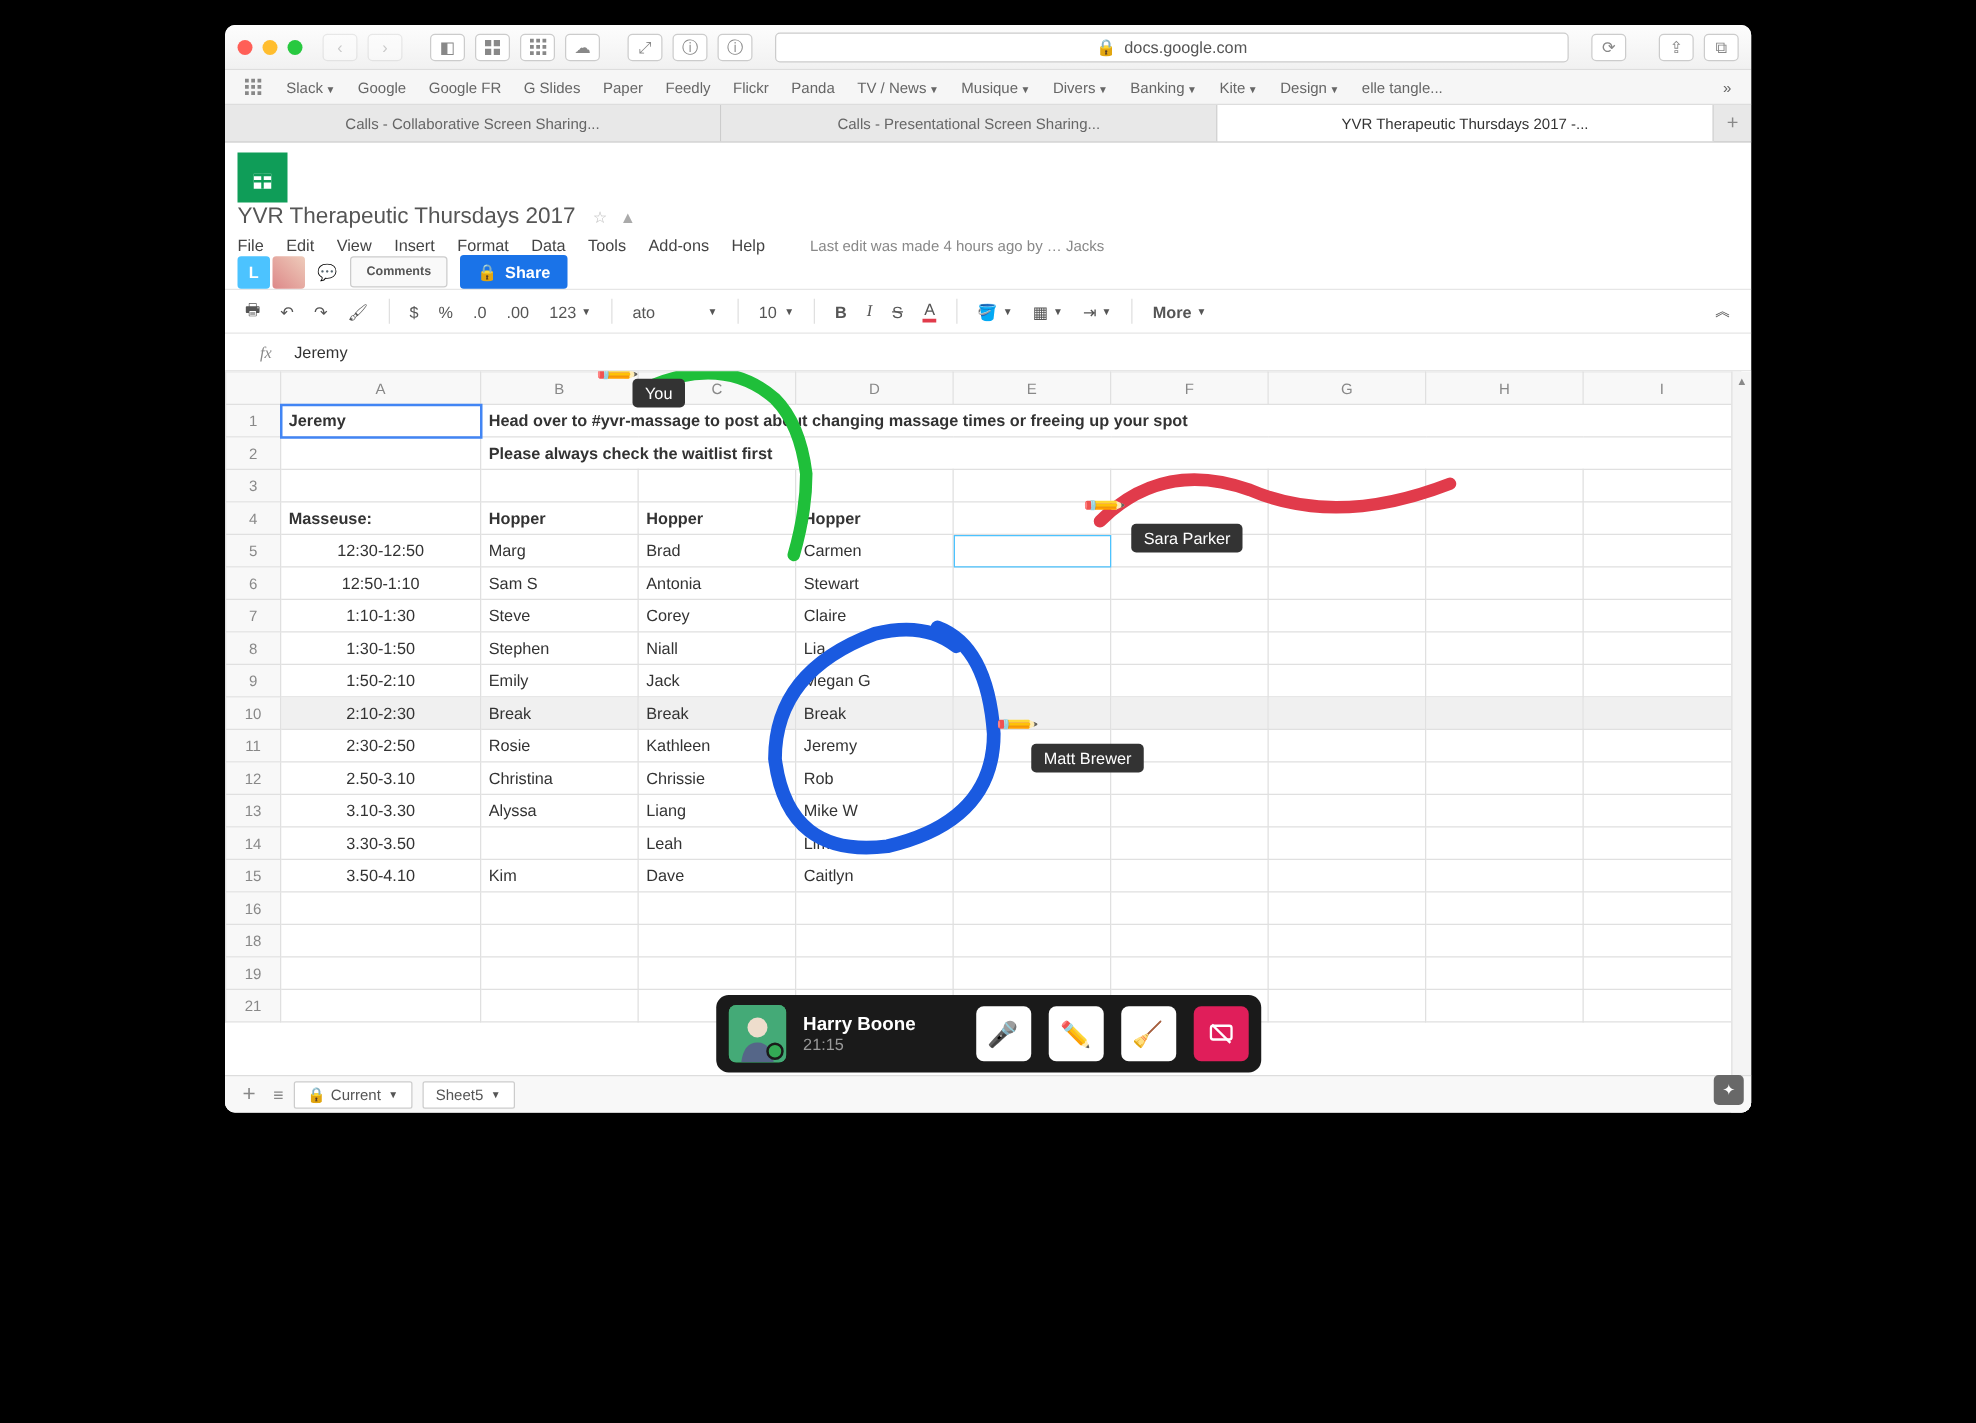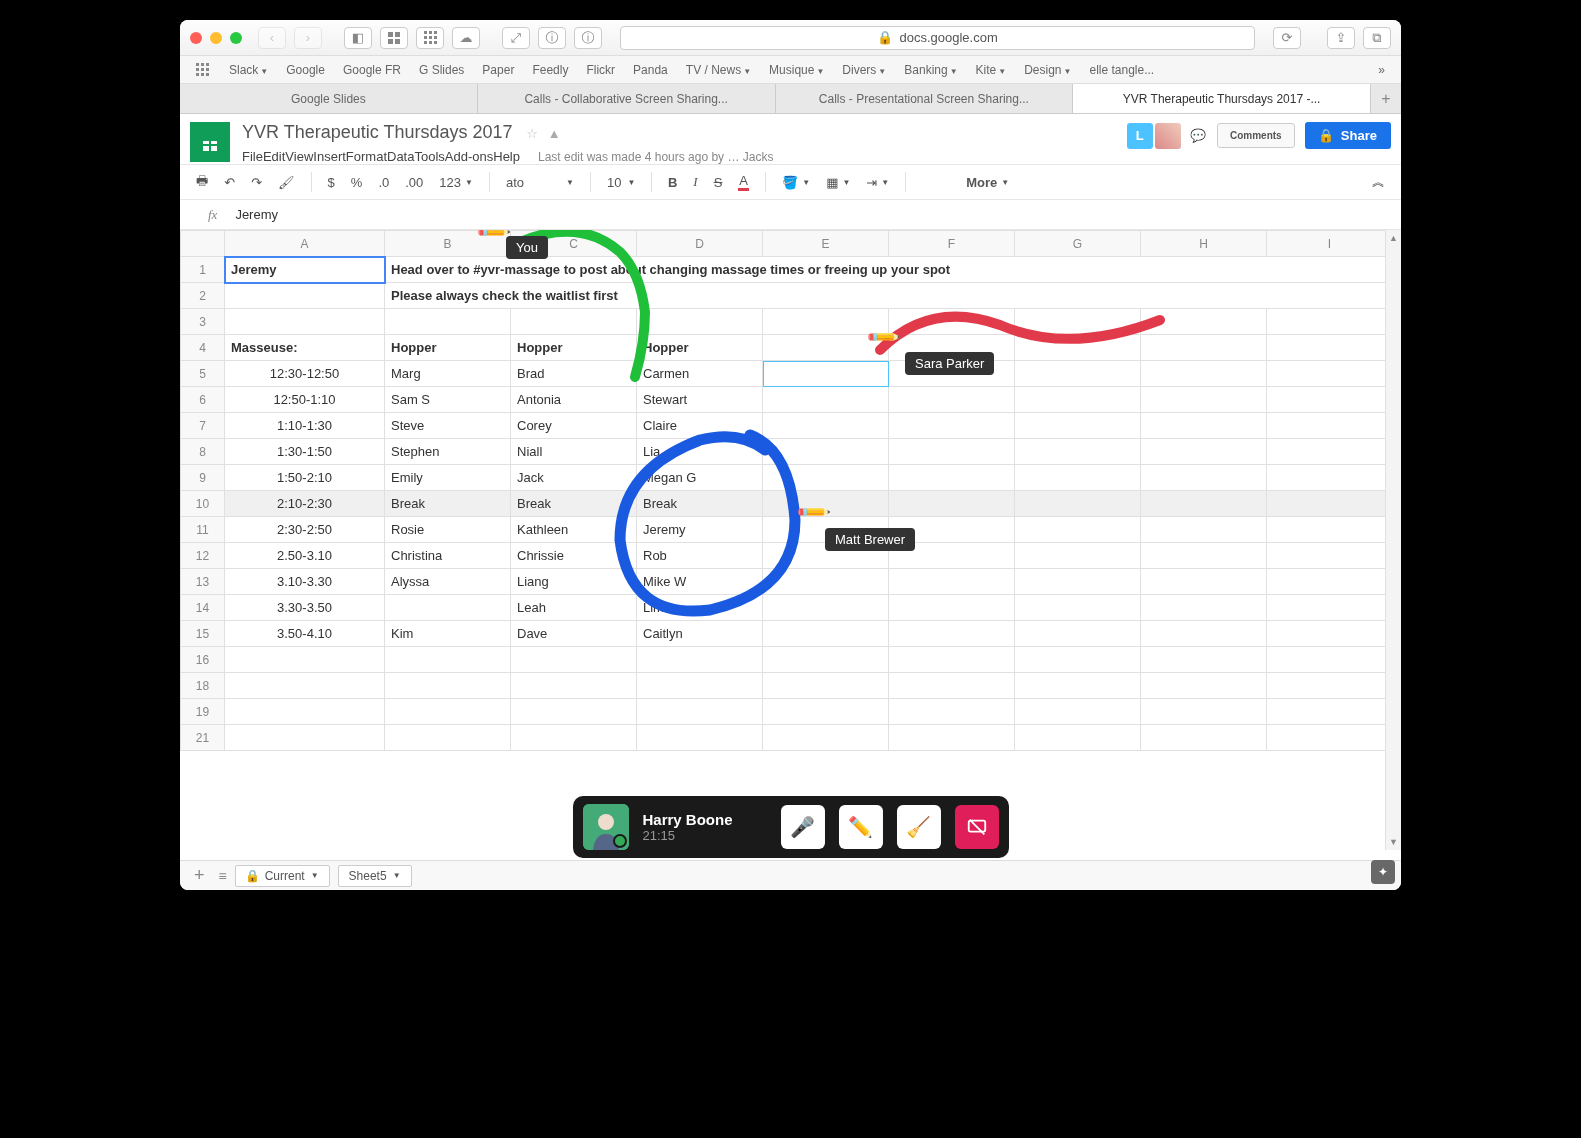--- a/index.html
+++ b/index.html
@@ -182,7 +182,6 @@
 
   <div class="tabs">
     <div id="tab-list" style="display:flex;flex:1;">
-          <div class="tab">Google Slides</div>
           <div class="tab">Calls - Collaborative Screen Sharing...</div>
           <div class="tab">Calls - Presentational Screen Sharing...</div>
           <div class="tab active">YVR Therapeutic Thursdays 2017 -...</div>

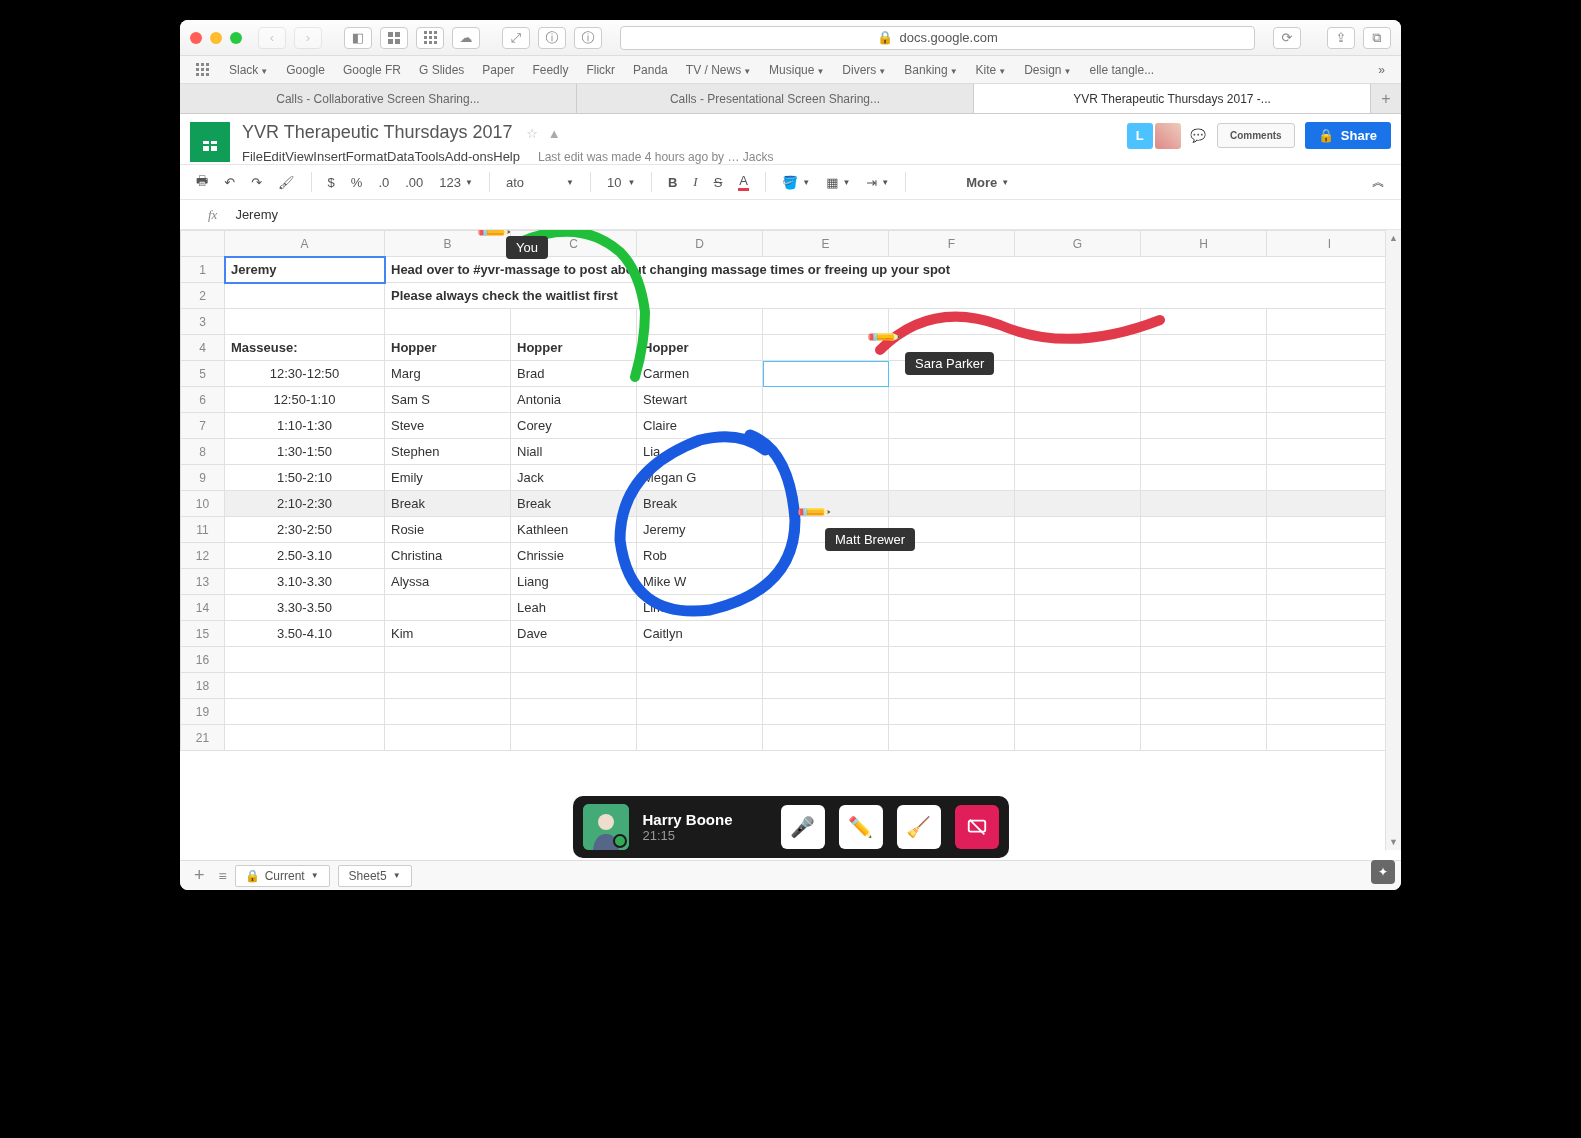--- a/index.html
+++ b/index.html
@@ -32,7 +32,7 @@
 .tab-add{width:30px;display:flex;align-items:center;justify-content:center;color:#888;font-size:16px;}
 
 
-.sheet-hdr{display:flex;align-items:flex-start;padding:8px 10px 0 10px;}
+.sheet-hdr{display:flex;align-items:flex-start;padding:8px 10px 0 10px;flex-direction:column;}
 .sheet-logo{width:40px;height:40px;background:#0f9d58;display:flex;align-items:center;justify-content:center;margin-right:12px;}
 .sheet-logo svg{fill:#fff;}
 .sheet-title-wrap{flex:1;}

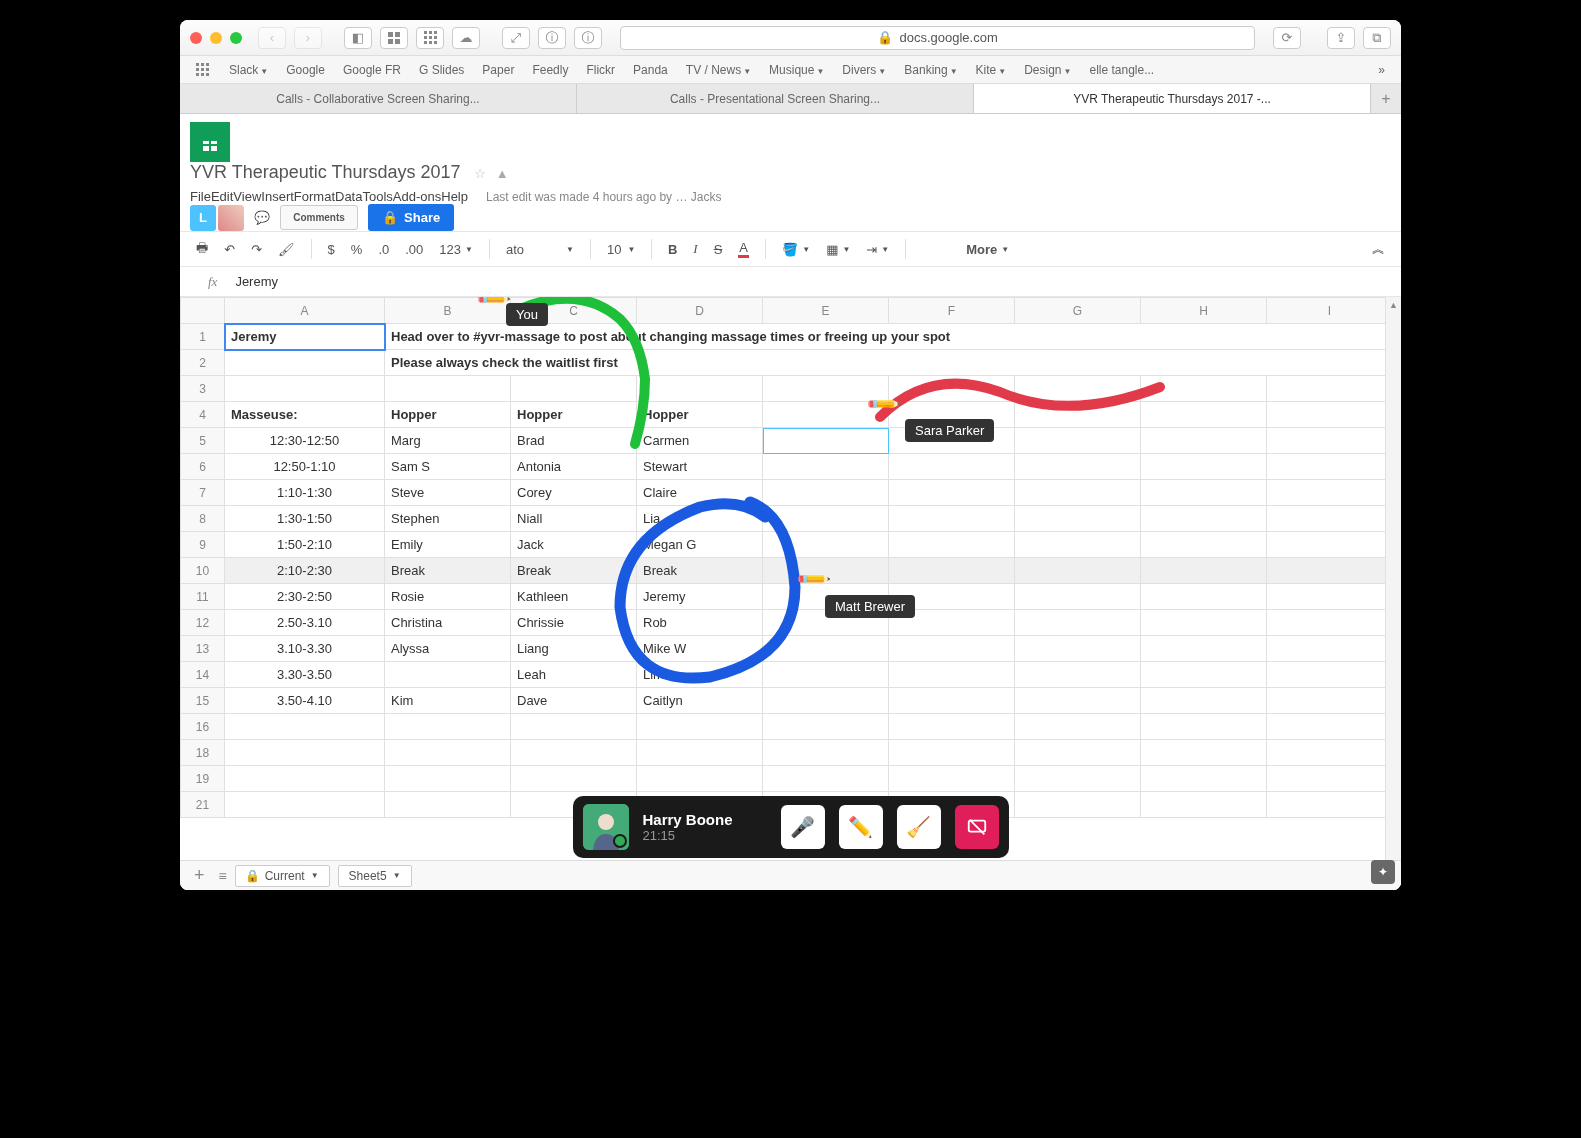--- a/index.html
+++ b/index.html
@@ -38,7 +38,7 @@
 .sheet-title-wrap{flex:1;}
 .sheet-title{font-size:18px;color:#555;}
 .sheet-title-icons{display:inline-flex;gap:10px;margin-left:10px;color:#bbb;}
-.menubar{display:flex;font-size:13px;color:#444;margin-top:6px;align-items:center;}
+.menubar{display:flex;gap:18px;font-size:13px;color:#444;margin-top:6px;align-items:center;}
 .last-edit{color:#888;font-size:12px;margin-left:18px;}
 .hdr-right{display:flex;align-items:center;gap:10px;}
 .presence{display:flex;gap:2px;}

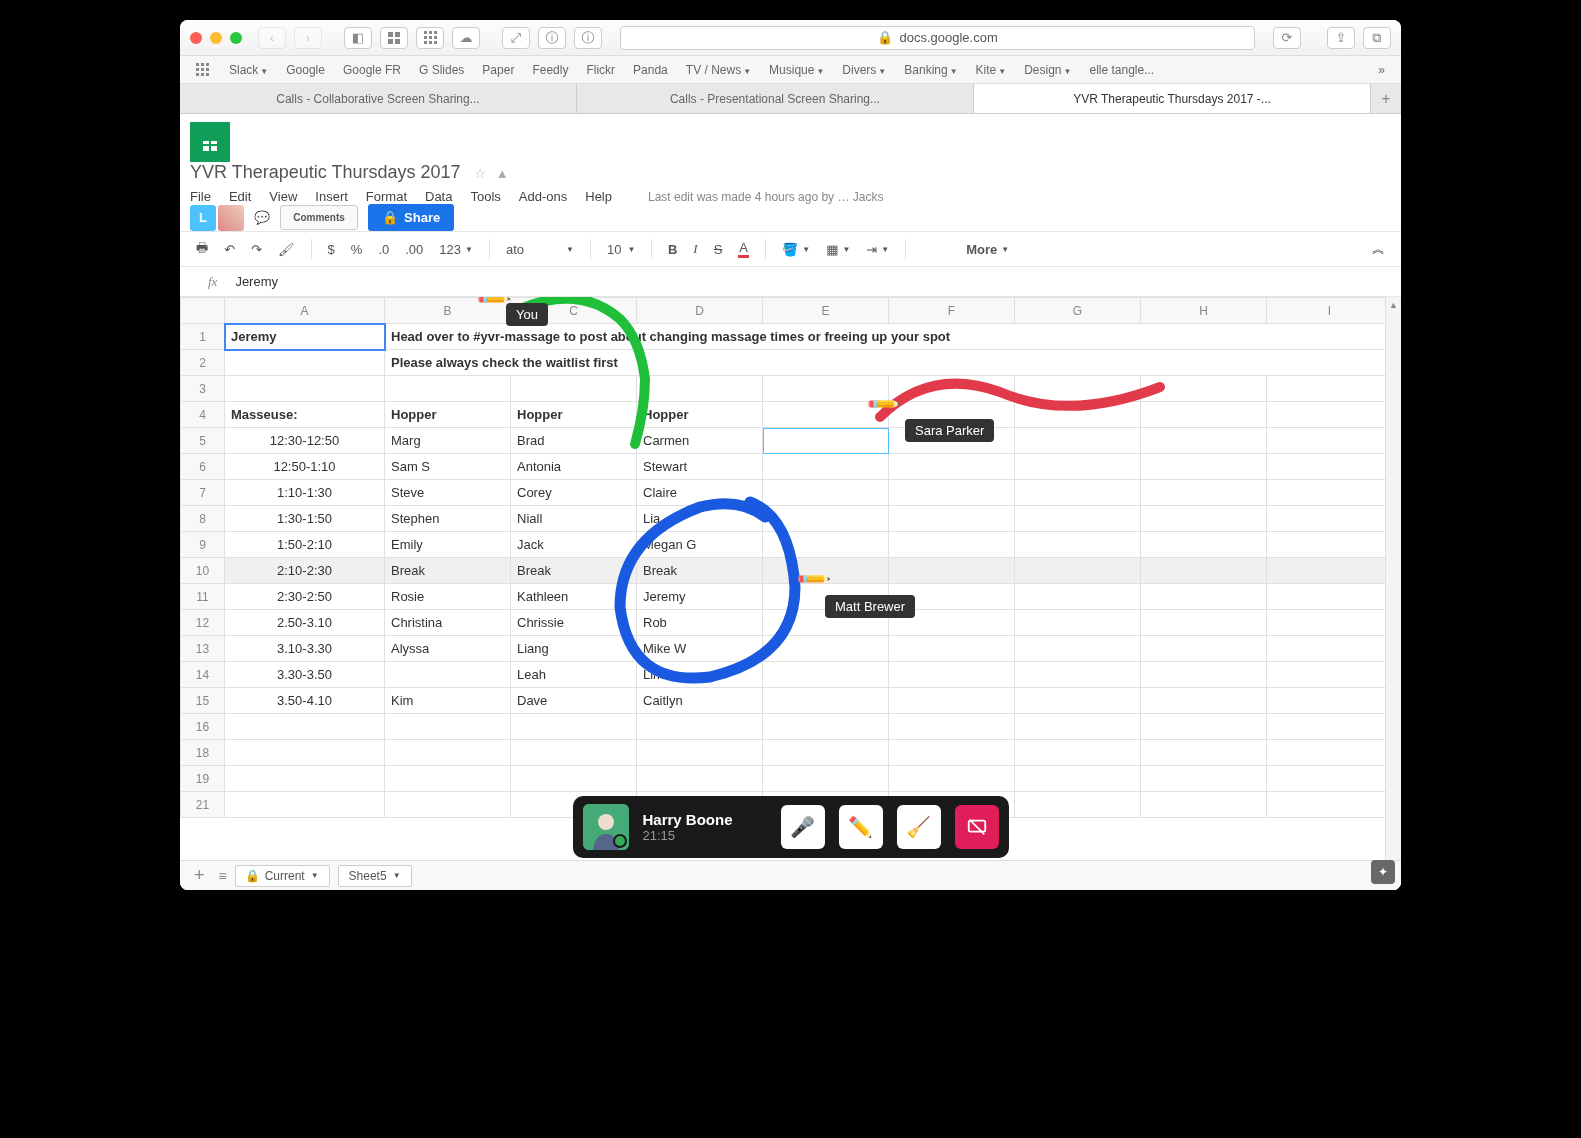--- a/index.html
+++ b/index.html
@@ -52,7 +52,7 @@
 .toolbar{height:36px;border-top:1px solid #e6e6e6;border-bottom:1px solid #e6e6e6;display:flex;align-items:center;padding:0 10px;gap:4px;color:#555;font-size:13px;}
 .tool{padding:3px 6px;display:flex;align-items:center;gap:2px;}
 .sep{width:1px;height:20px;background:#e0e0e0;margin:0 6px;}
-.more{font-weight:bold;margin-left:44px;}
+.more{font-weight:bold;}
 
 .fx-bar{height:30px;border-bottom:1px solid #e6e6e6;display:flex;align-items:center;padding:0 10px;}
 .fx{font-style:italic;font-family:serif;color:#888;margin:0 18px;}

